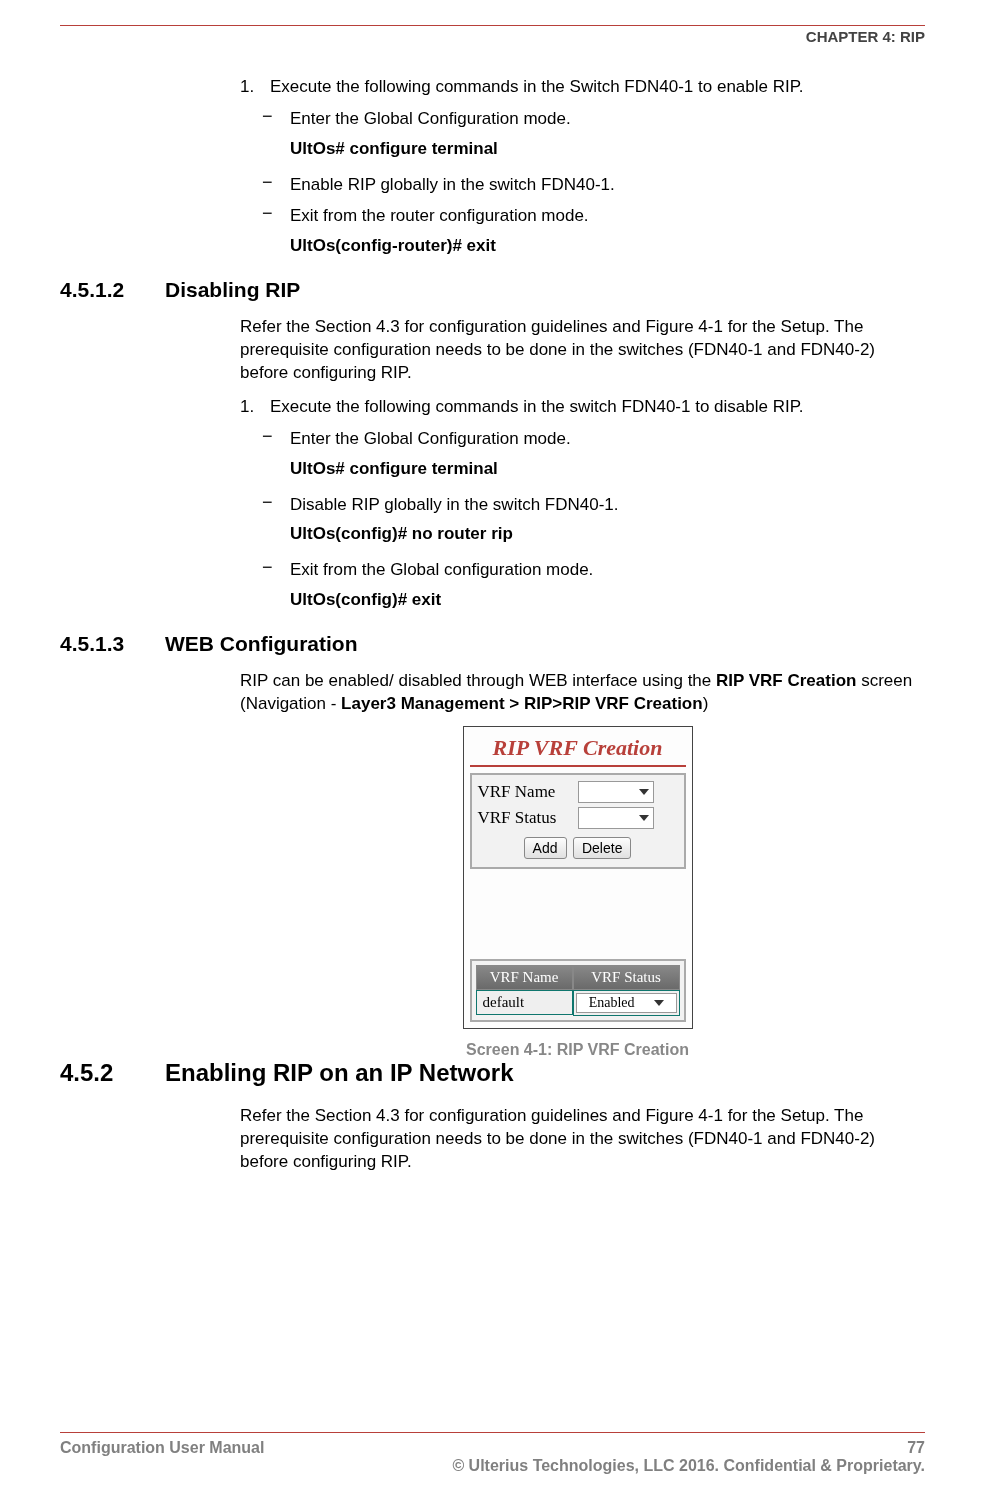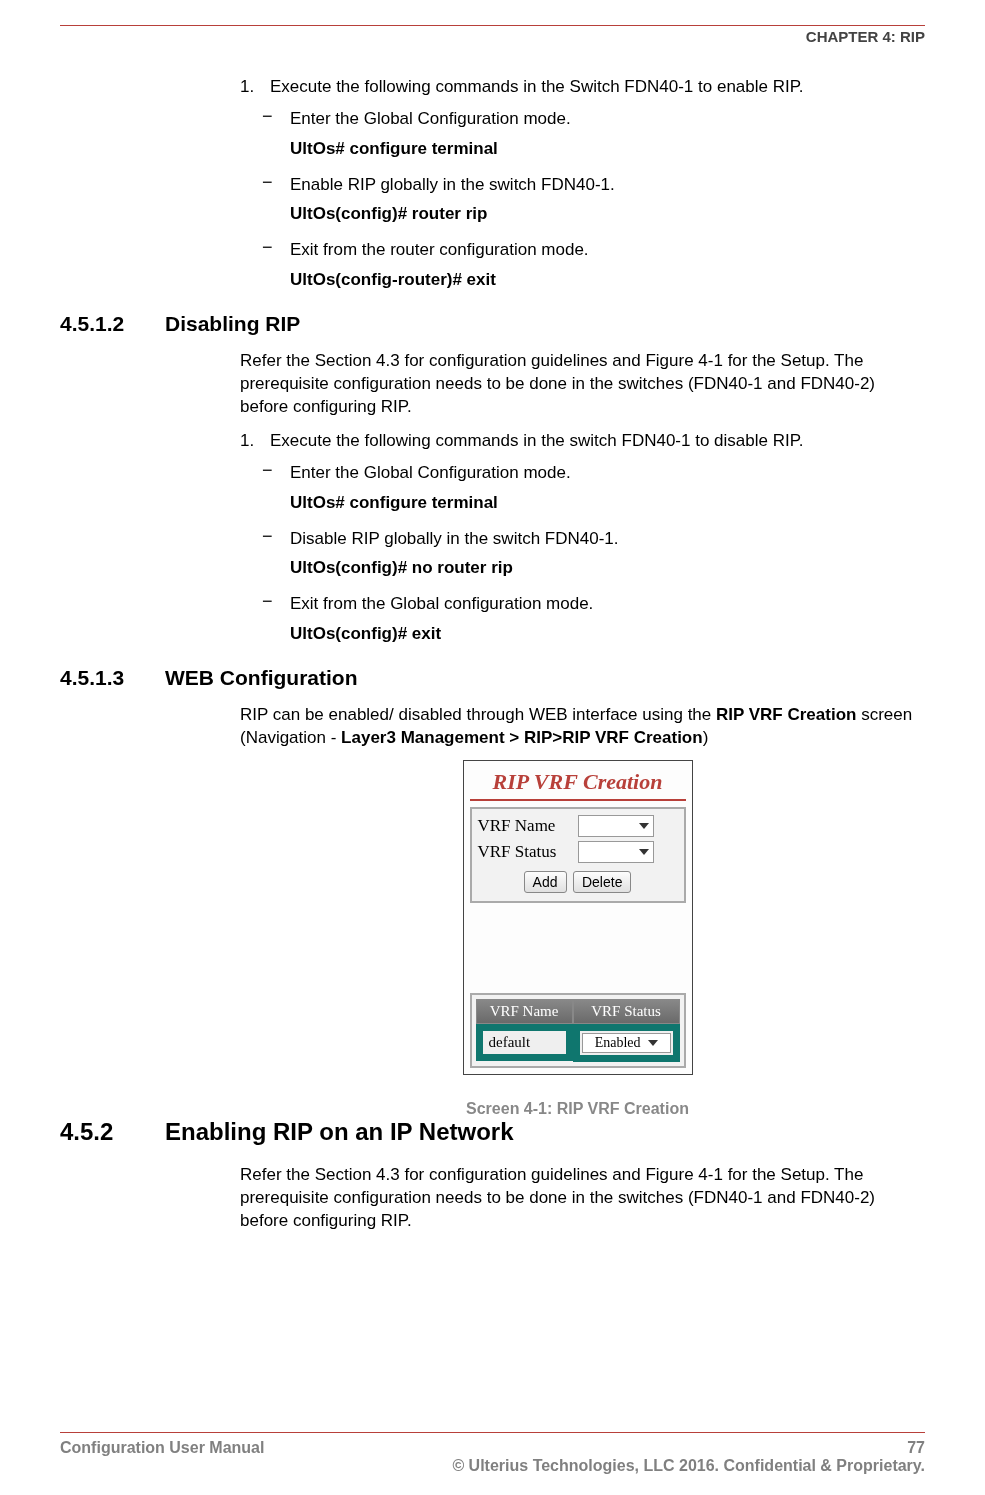--- a/index.html
+++ b/index.html
@@ -144,7 +144,6 @@
     <span class="dash">−</span>
     <span>Enable RIP globally in the switch FDN40-1.</span>
   </div>
-  <div class="cmd">UltOs(config)# router rip</div>
   <div class="dash-item">
     <span class="dash">−</span>
     <span>Exit from the router configuration mode.</span>

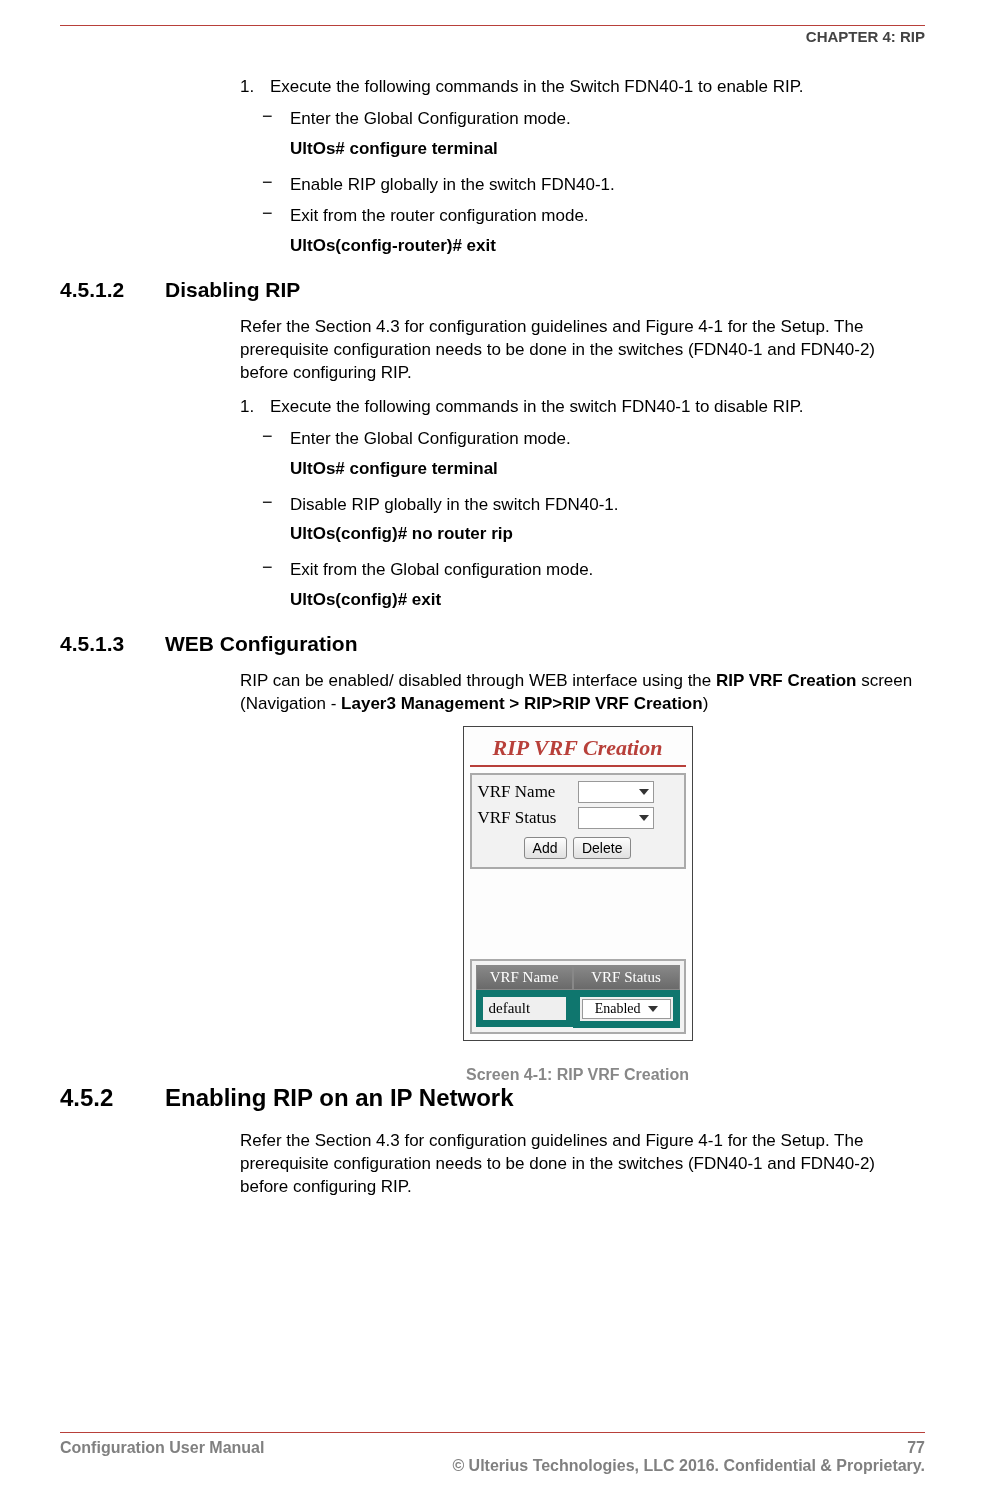--- a/index.html
+++ b/index.html
@@ -106,7 +106,7 @@
       text-align: center;
     }
     .td-cell {
-      border: 7px solid #0f766e;
+      border: 1px solid #0f766e;
       background: #efefef;
       font-family: 'Times New Roman', serif;
       font-size: 15px;

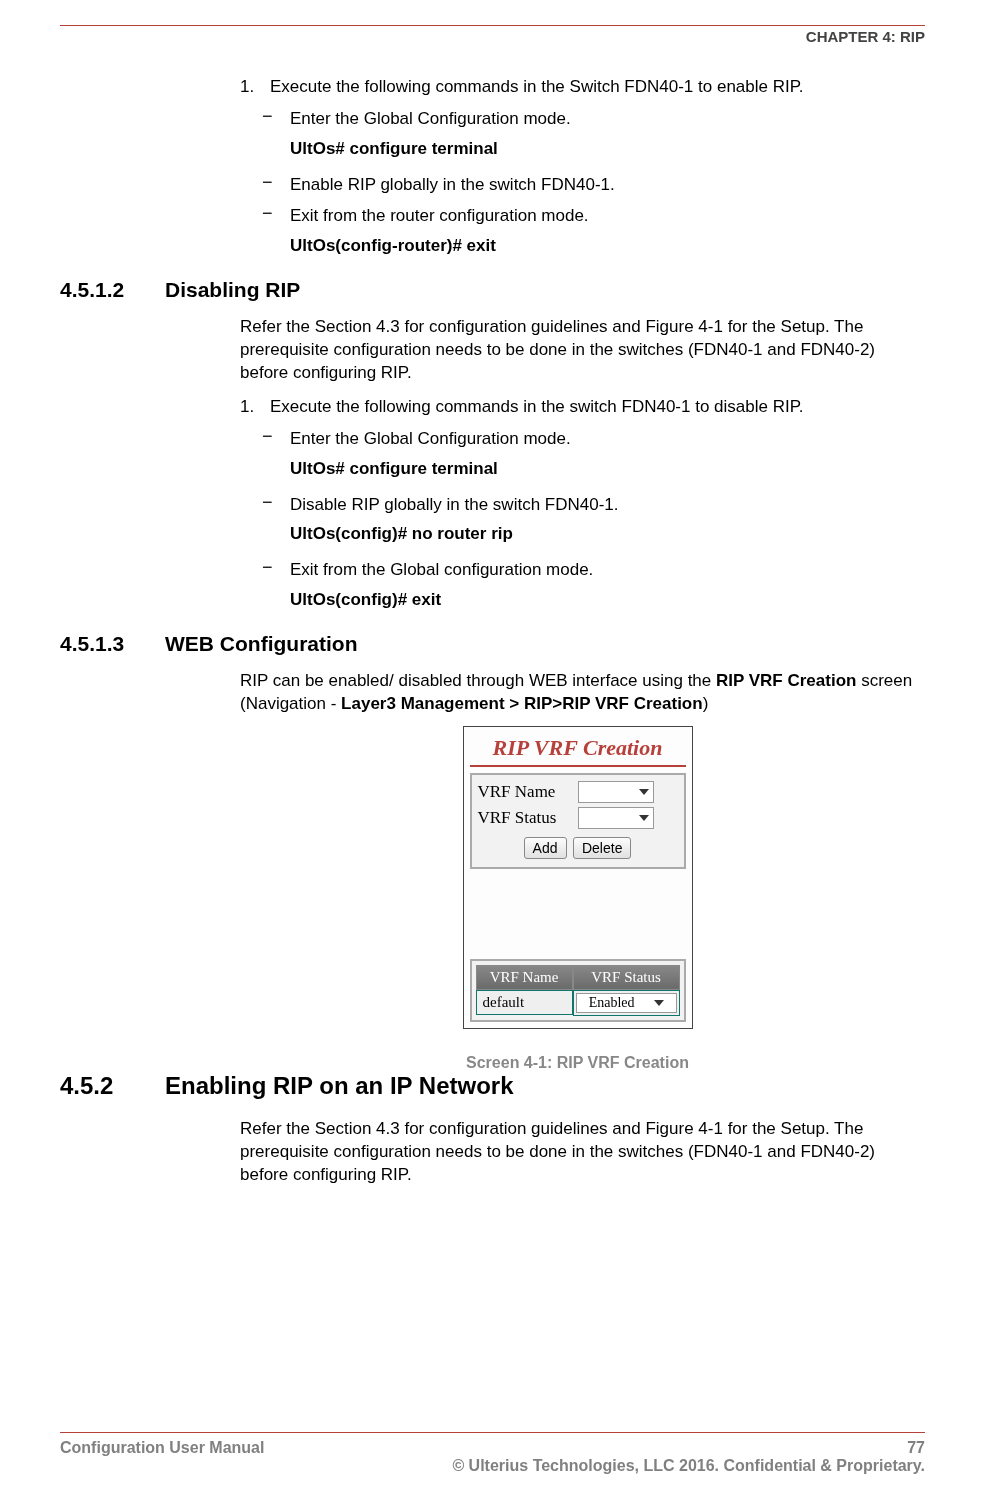--- a/index.html
+++ b/index.html
@@ -36,7 +36,7 @@
     .section-heading-2 .sec-num { min-width: 105px; }
     .para { font-size: 17px; line-height: 1.35; margin-bottom: 10px; }
     .para-inline b { font-weight: bold; }
-    .caption { text-align: center; color: #888888; font-weight: bold; font-size: 16px; margin-top: 25px; margin-bottom: 0; }
+    .caption { text-align: center; color: #888888; font-weight: bold; font-size: 16px; margin-top: 12px; margin-bottom: 0; }
     .screenshot-wrap { text-align: center; margin-top: 8px; }
     .screenshot {
       display: inline-block;

